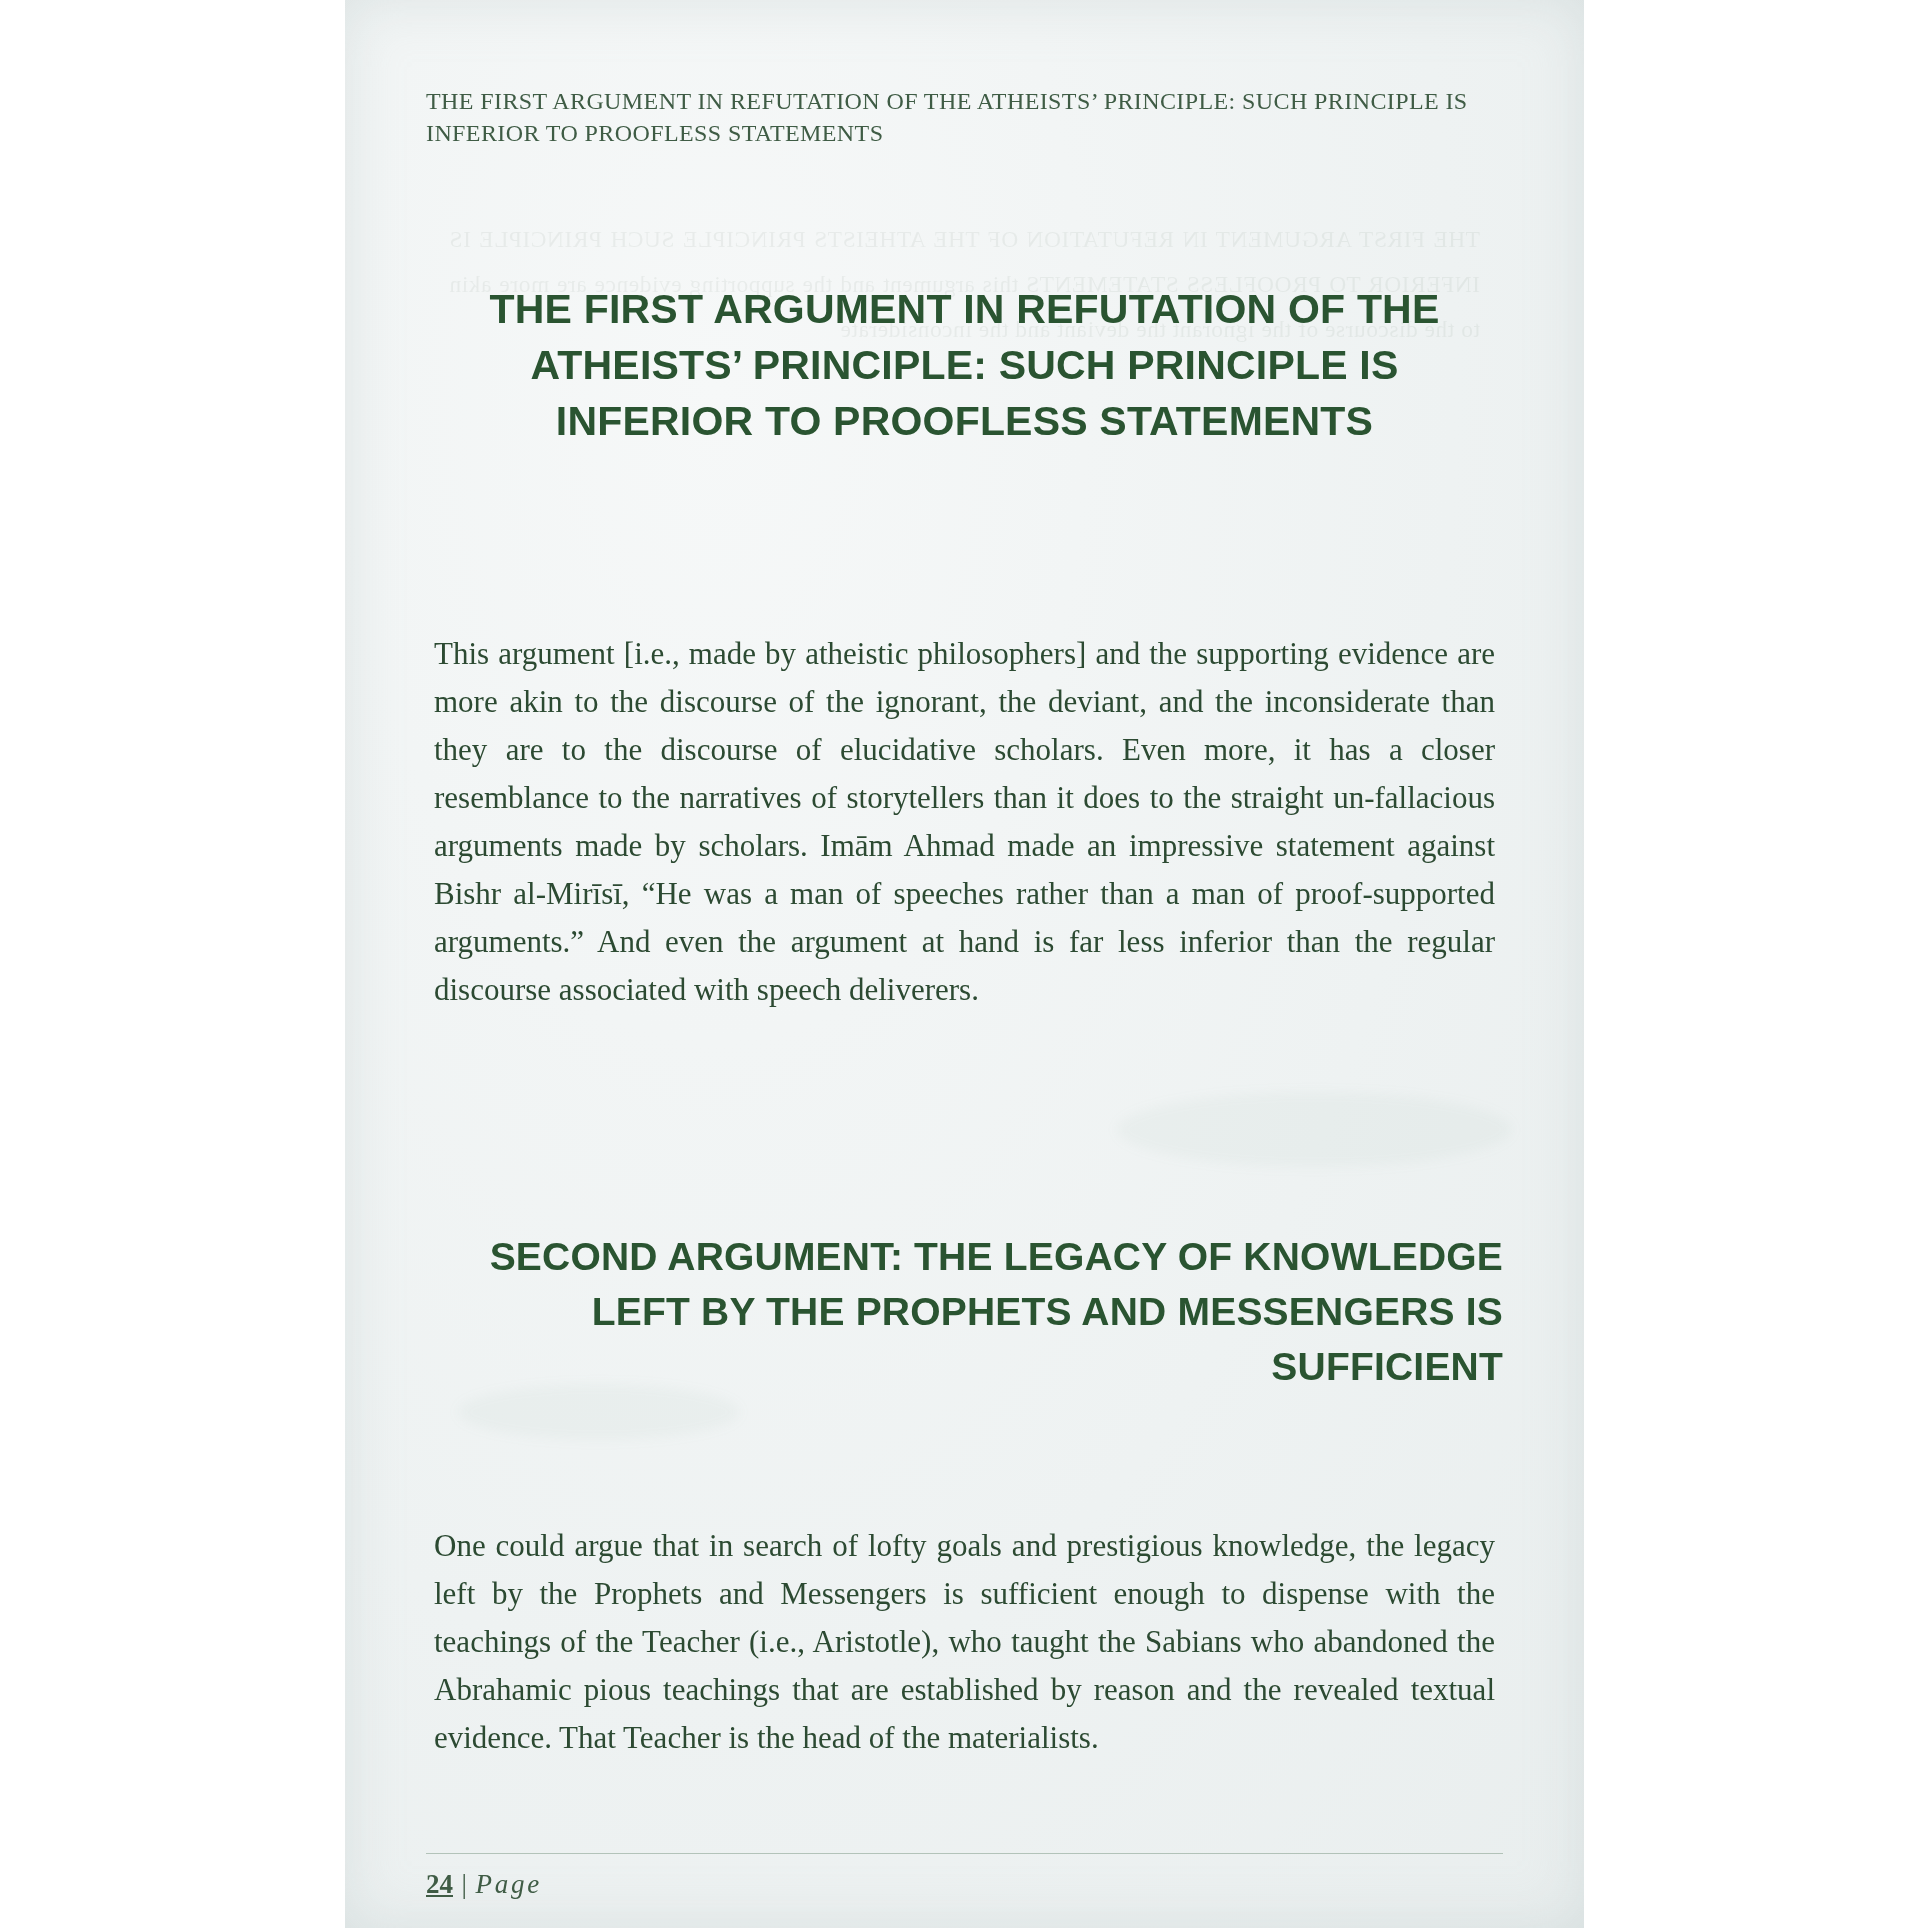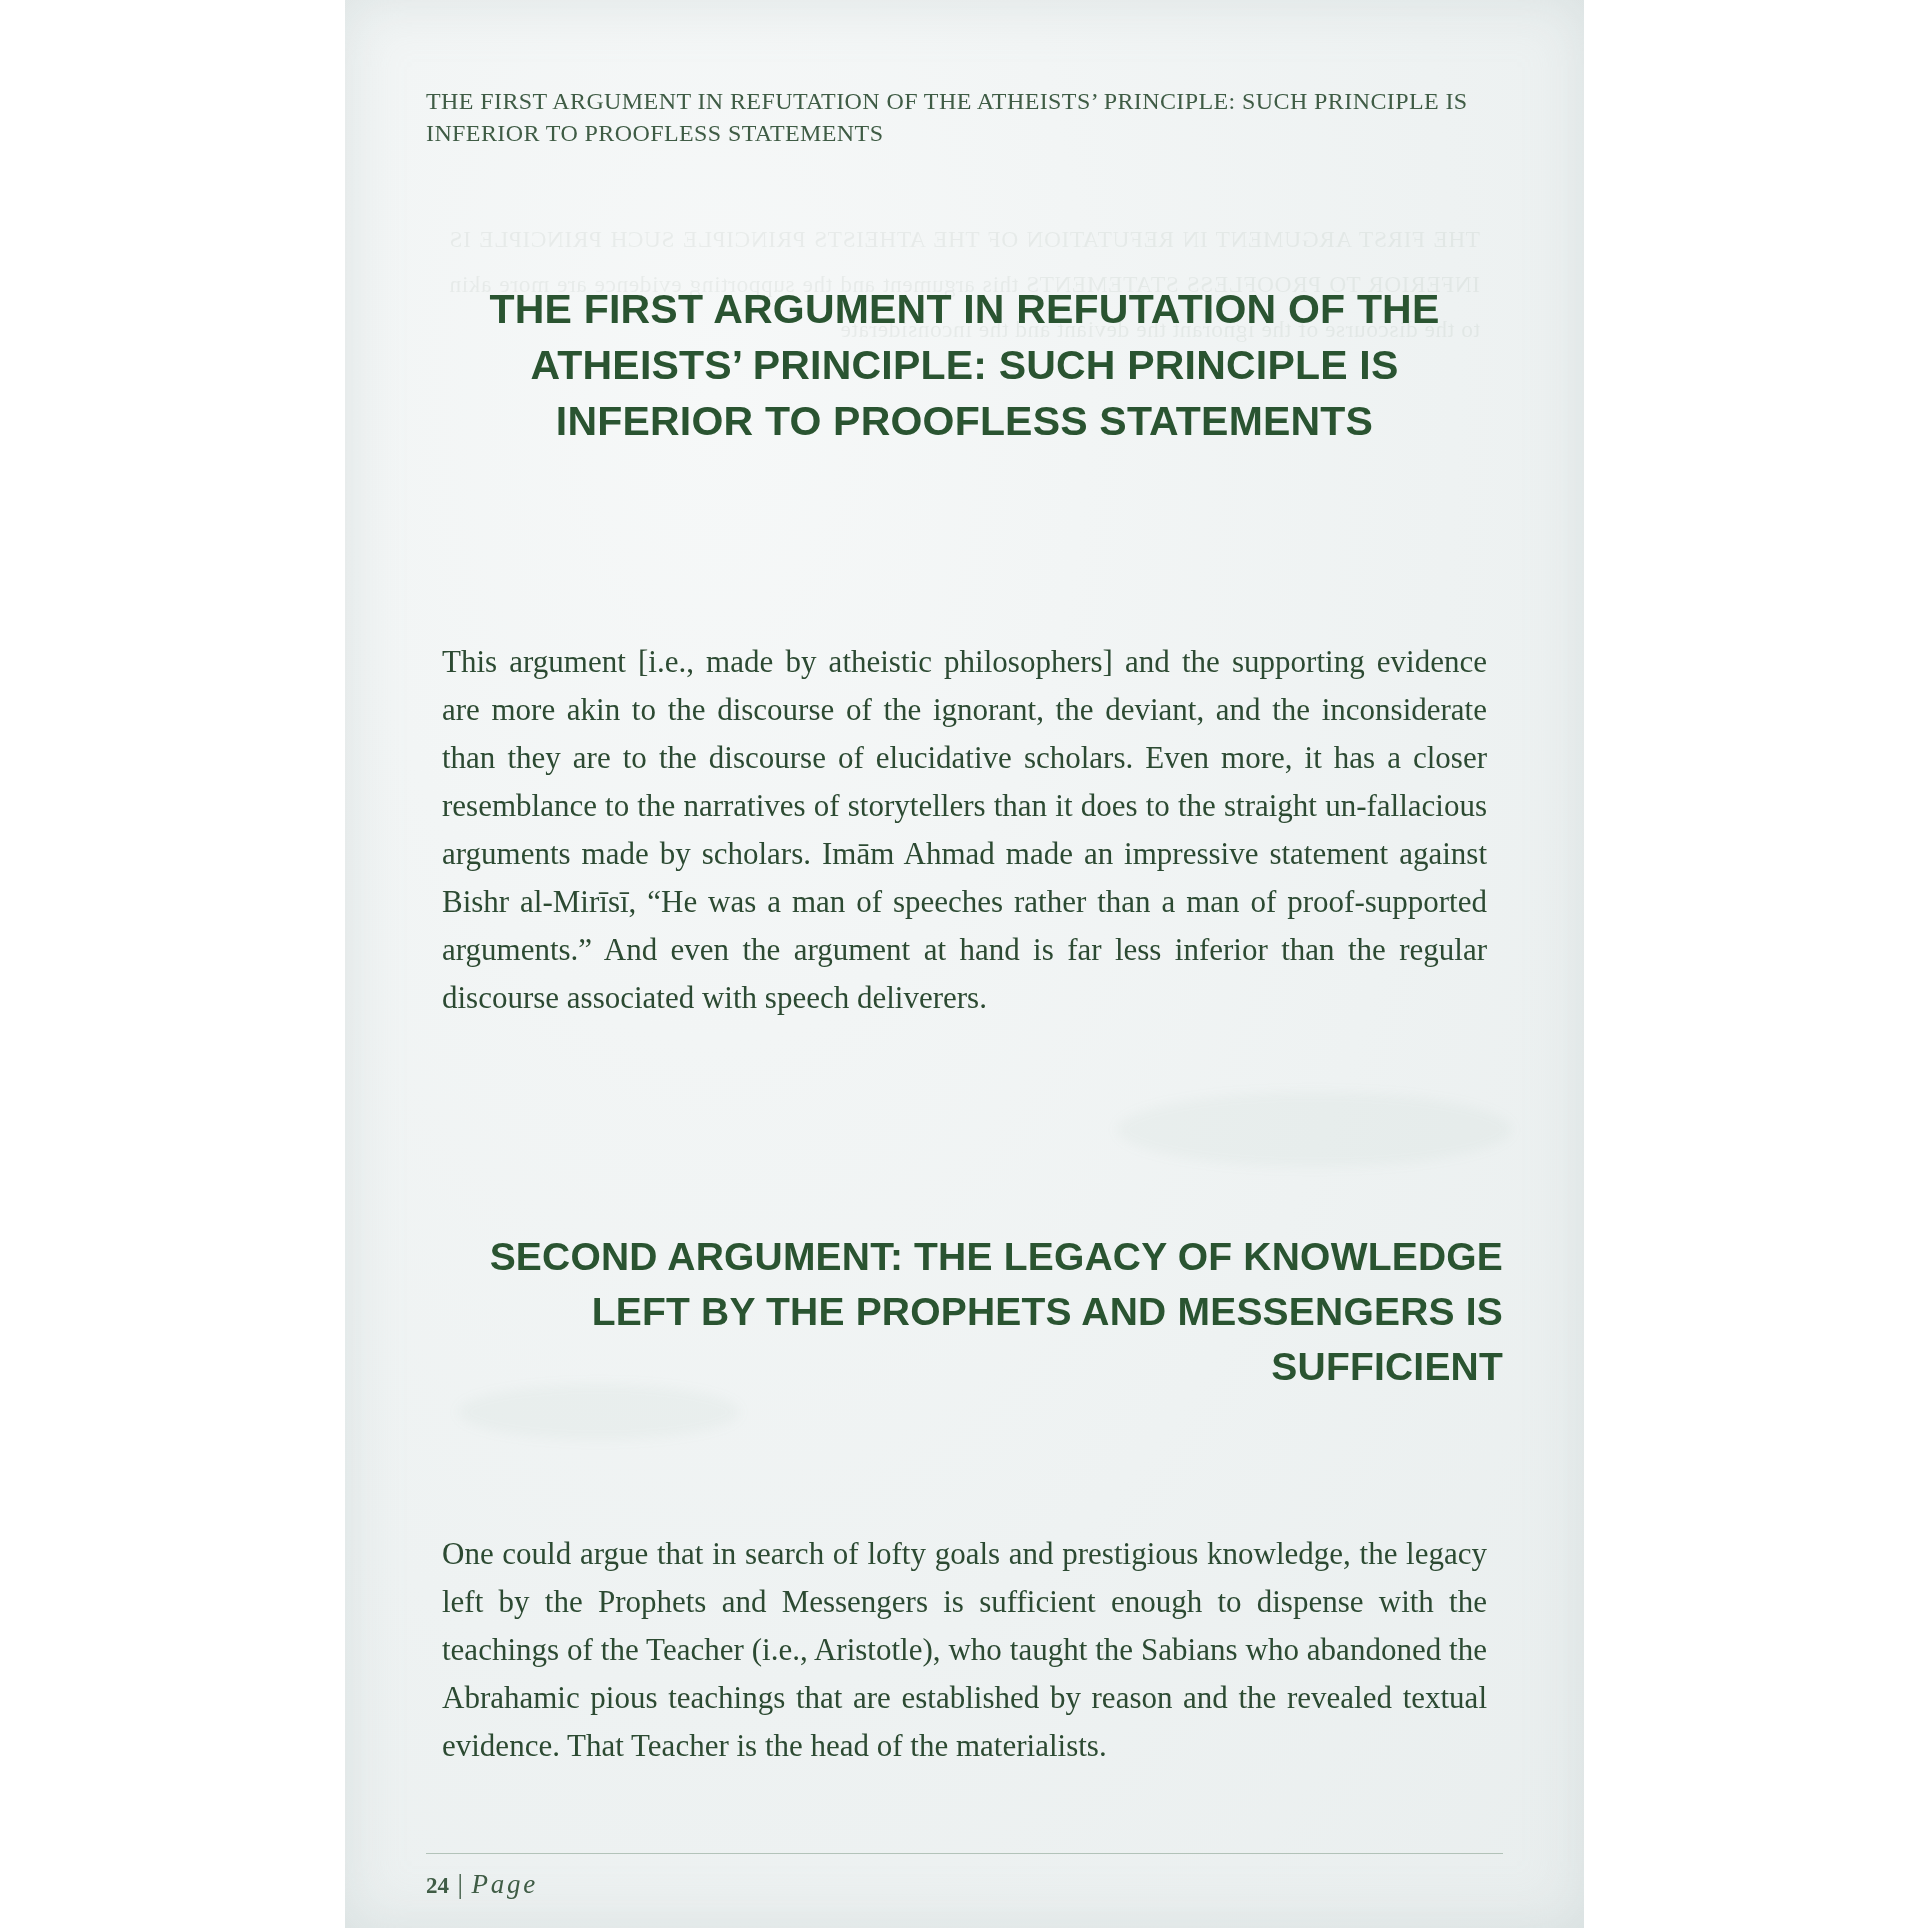--- a/index.html
+++ b/index.html
@@ -103,7 +103,7 @@
   }
 
   p.para {
-    margin: 16px;
+    margin: 8px;
     font-family: "Liberation Serif", serif;
     font-size: 31px;
     line-height: 48px;

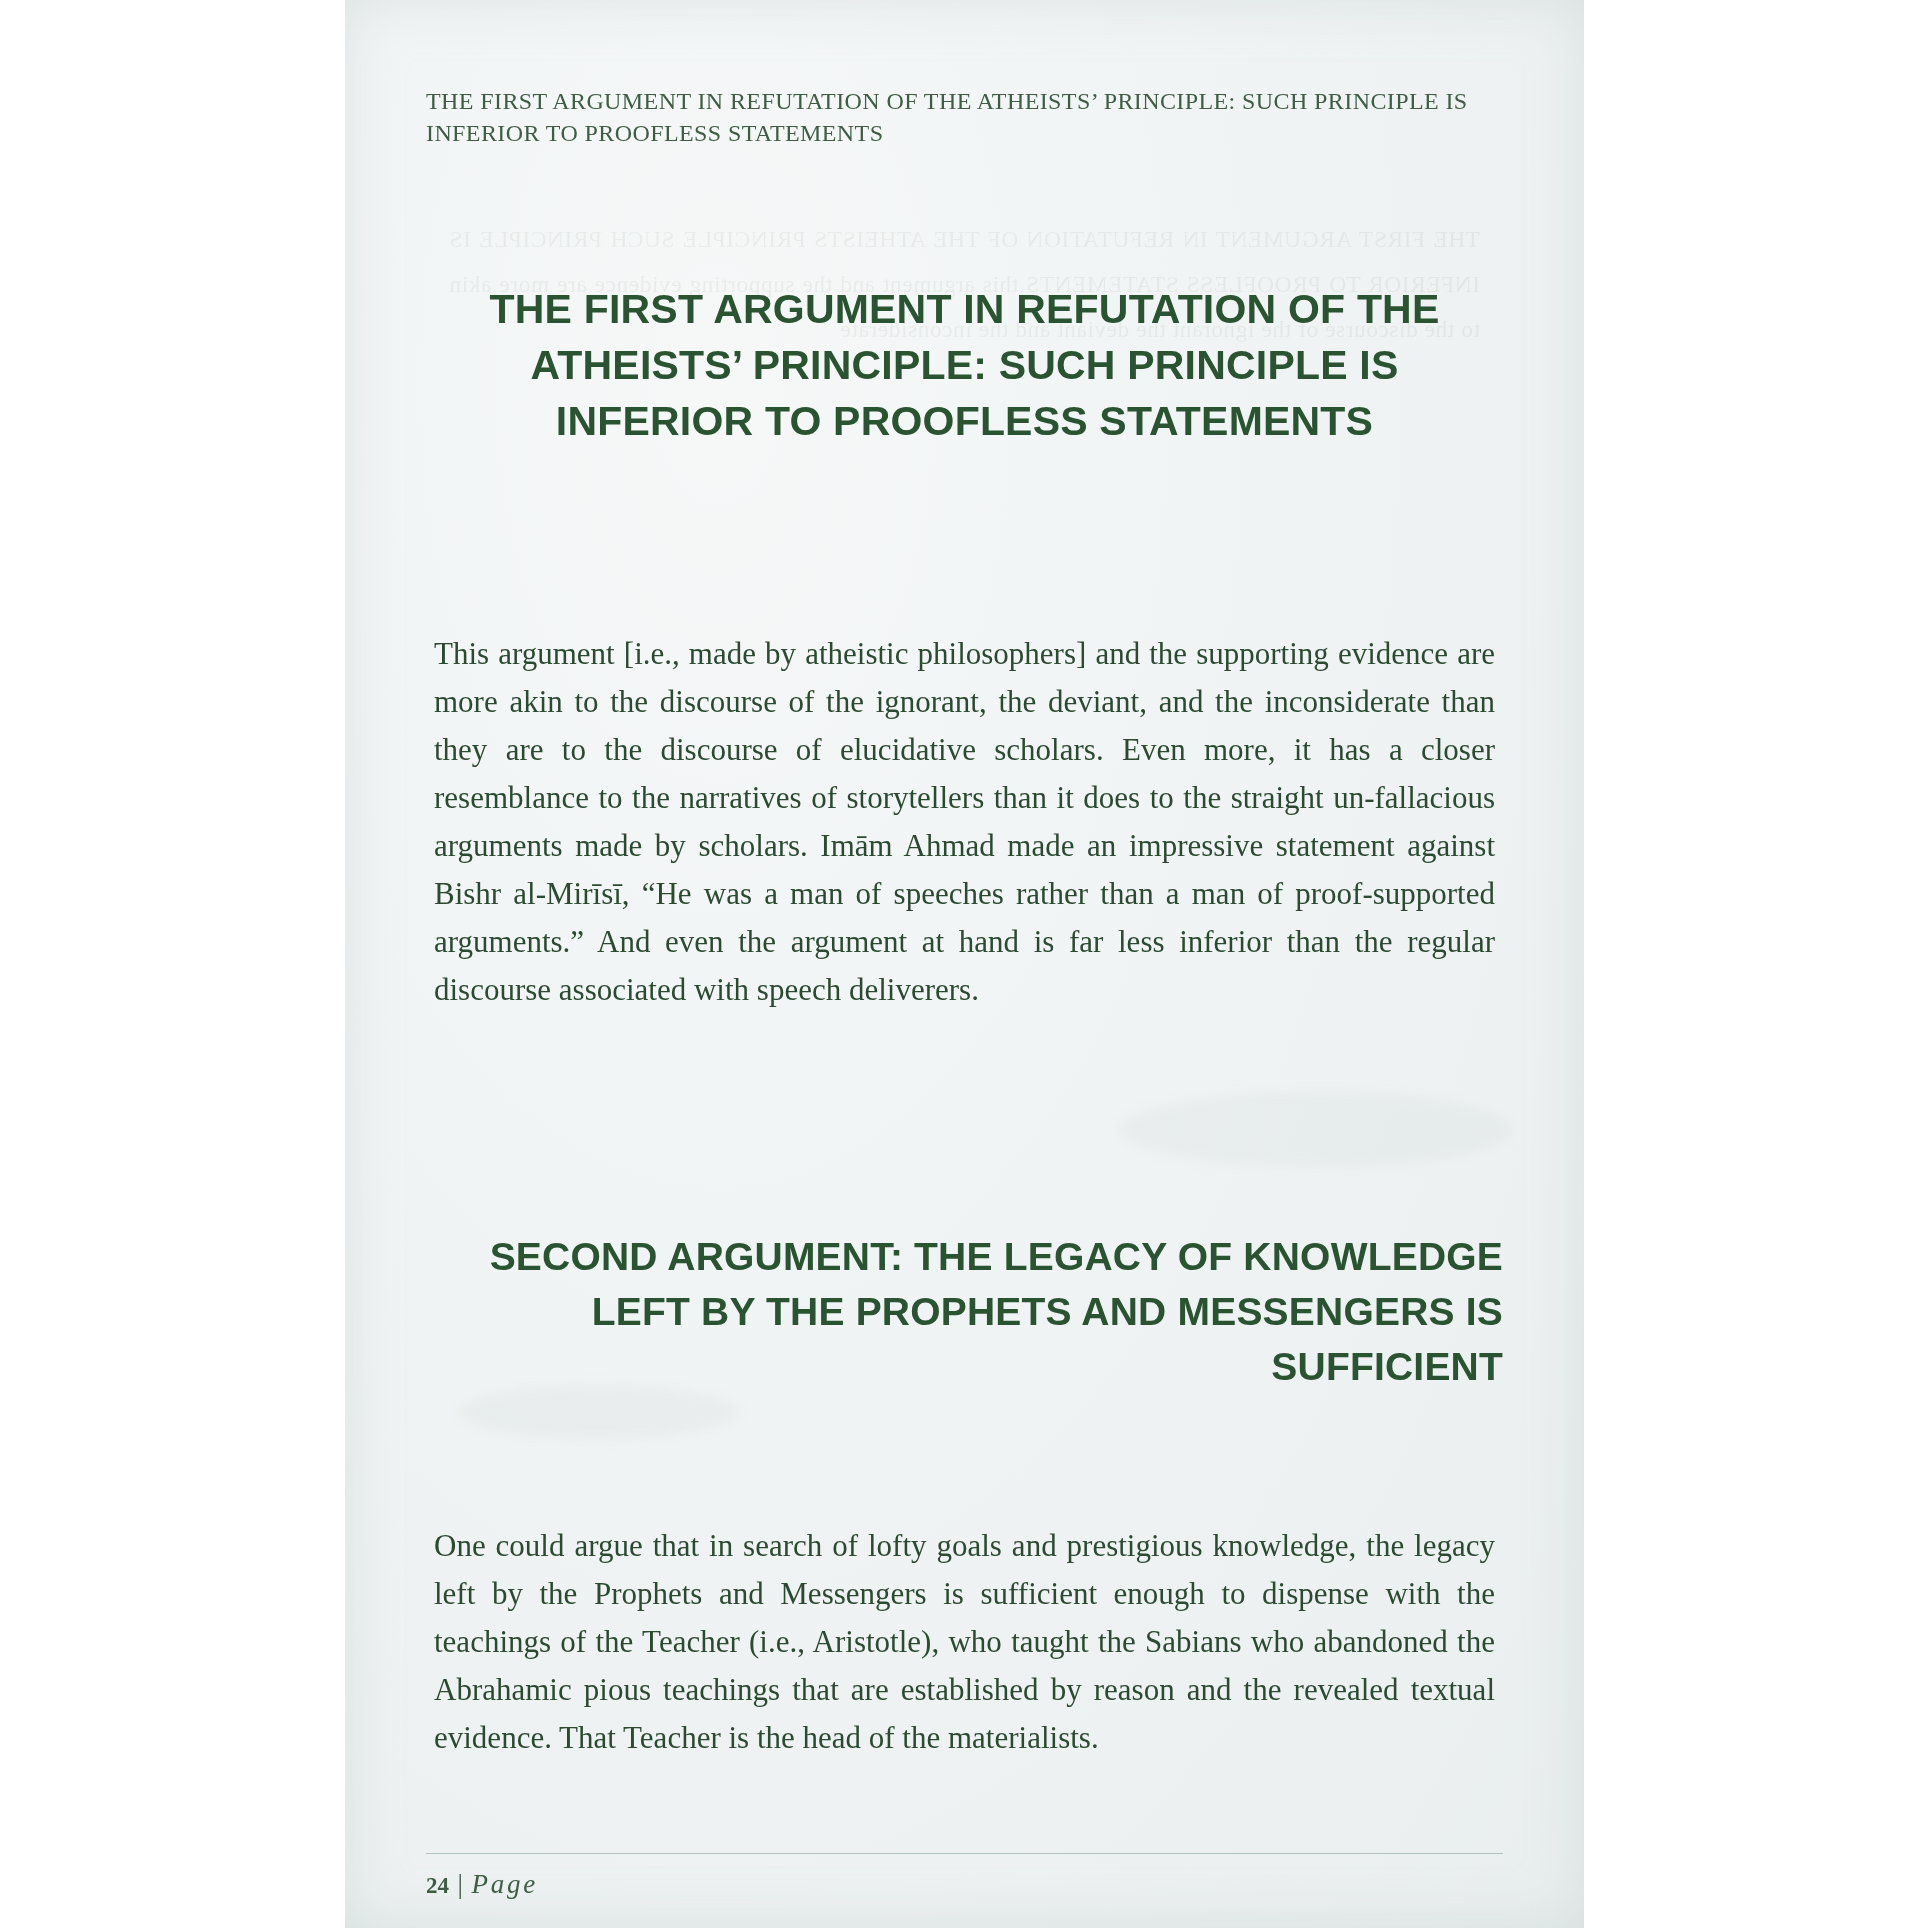--- a/index.html
+++ b/index.html
@@ -139,7 +139,8 @@
   }
   .footer .pagenum {
     font-weight: bold;
-    font-size: 23px;
+    font-size: 27px;
+    text-decoration: underline;
   }
   .footer .sep {
     padding: 0 8.5px;

